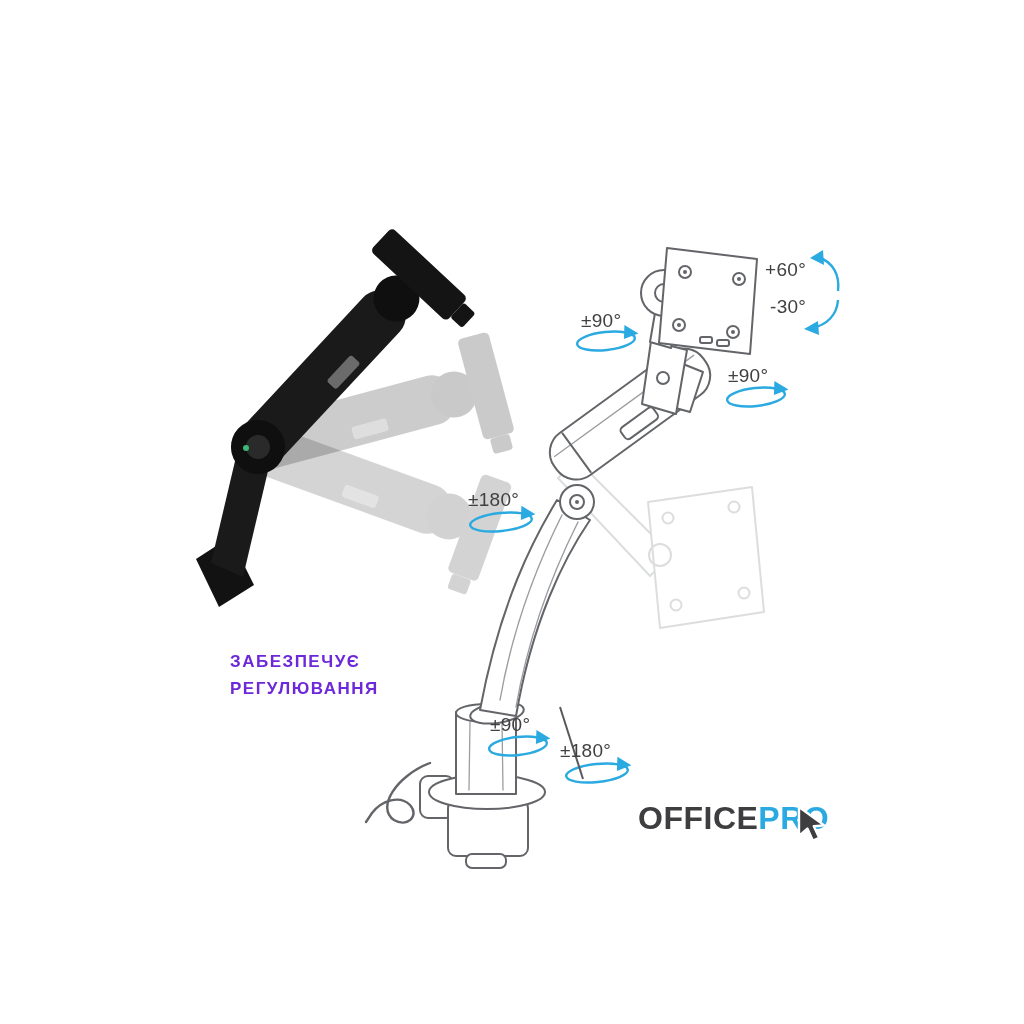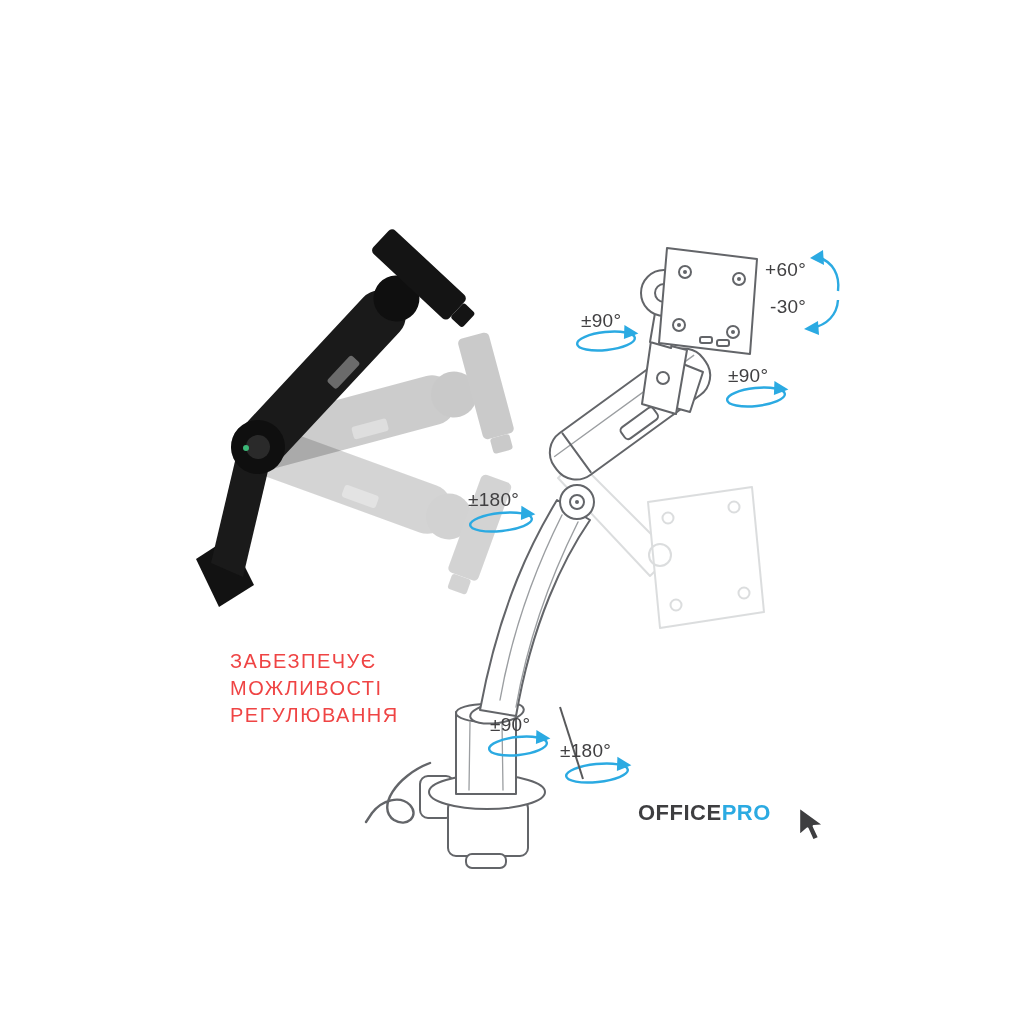--- a/index.html
+++ b/index.html
@@ -8,8 +8,8 @@
   .canvas { position:absolute; left:0; top:10px; width:1024px; height:1024px; }
   svg.art { position:absolute; left:0; top:0; }
   .label { position:absolute; font-size:19px; color:#414042; letter-spacing:.3px; white-space:nowrap; }
-  .caption { position:absolute; left:230px; top:638px; color:#ef4444; font-size:20px;
-             line-height:27px; letter-spacing:1.5px; font-weight:400; }
+  .caption { position:absolute; left:230px; top:638px; color:#6d28d9; font-size:17px;
+             line-height:27px; letter-spacing:1.5px; font-weight:700; }
   .logo { position:absolute; left:638px; top:790px; font-size:22px; font-weight:bold;
           letter-spacing:.5px; color:#3e3e40; white-space:nowrap; }
   .logo .pro { color:#2baae2; }

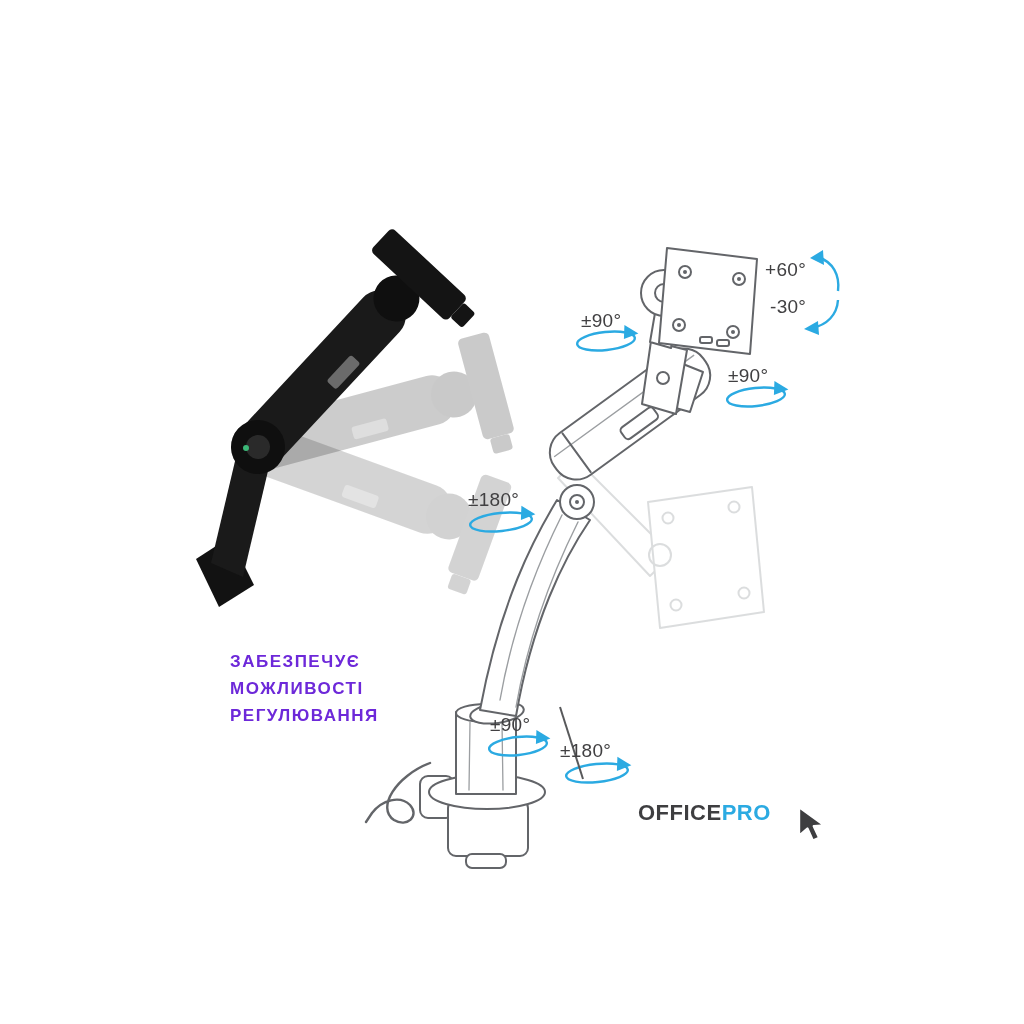--- a/index.html
+++ b/index.html
@@ -163,7 +163,6 @@
 
   <div class="caption">
     <div>ЗАБЕЗПЕЧУЄ</div>
-    <div>МОЖЛИВОСТІ</div>
     <div>РЕГУЛЮВАННЯ</div>
   </div>
 

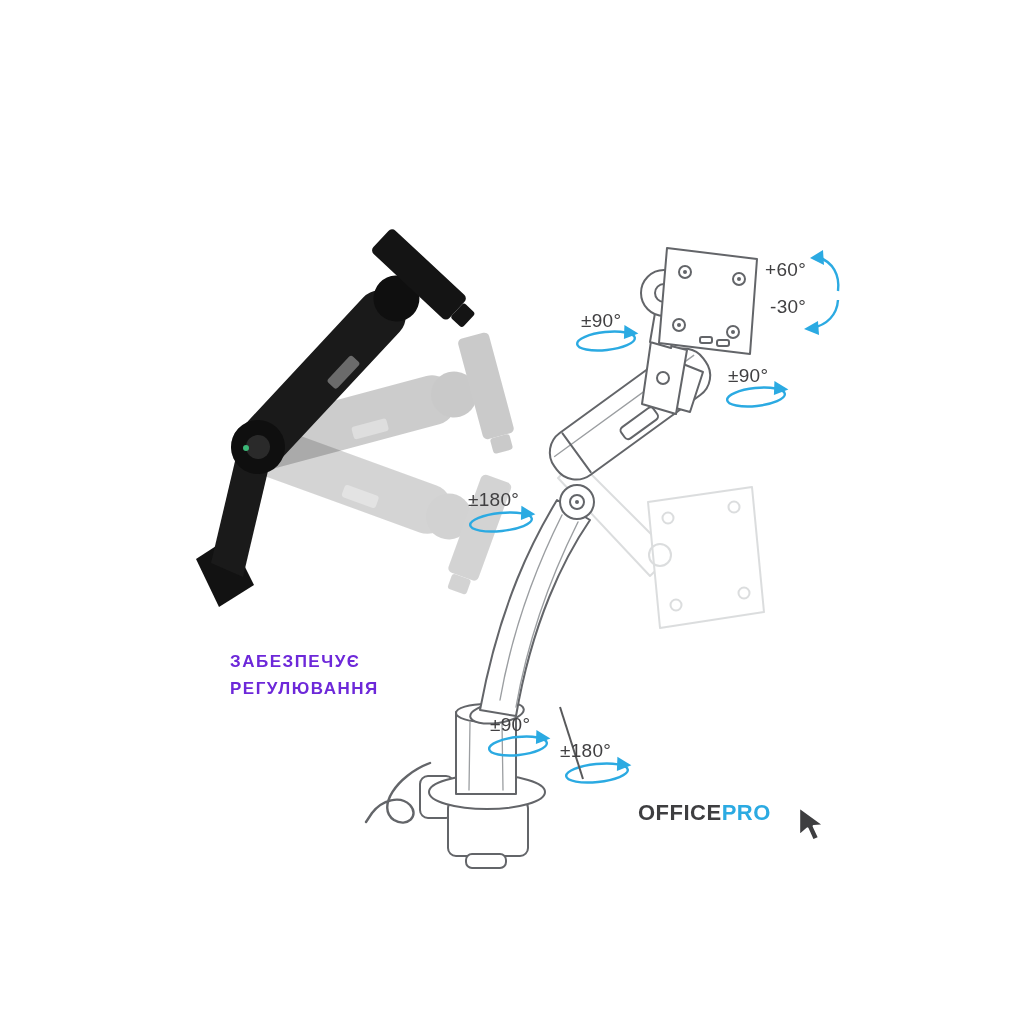--- a/index.html
+++ b/index.html
@@ -10,7 +10,7 @@
   .label { position:absolute; font-size:19px; color:#414042; letter-spacing:.3px; white-space:nowrap; }
   .caption { position:absolute; left:230px; top:638px; color:#6d28d9; font-size:17px;
              line-height:27px; letter-spacing:1.5px; font-weight:700; }
-  .logo { position:absolute; left:638px; top:790px; font-size:22px; font-weight:bold;
+  .logo { position:absolute; left:638px; top:790px; font-size:32px; font-weight:bold;
           letter-spacing:.5px; color:#3e3e40; white-space:nowrap; }
   .logo .pro { color:#2baae2; }
   .cursor { position:absolute; left:797px; top:795px; }

